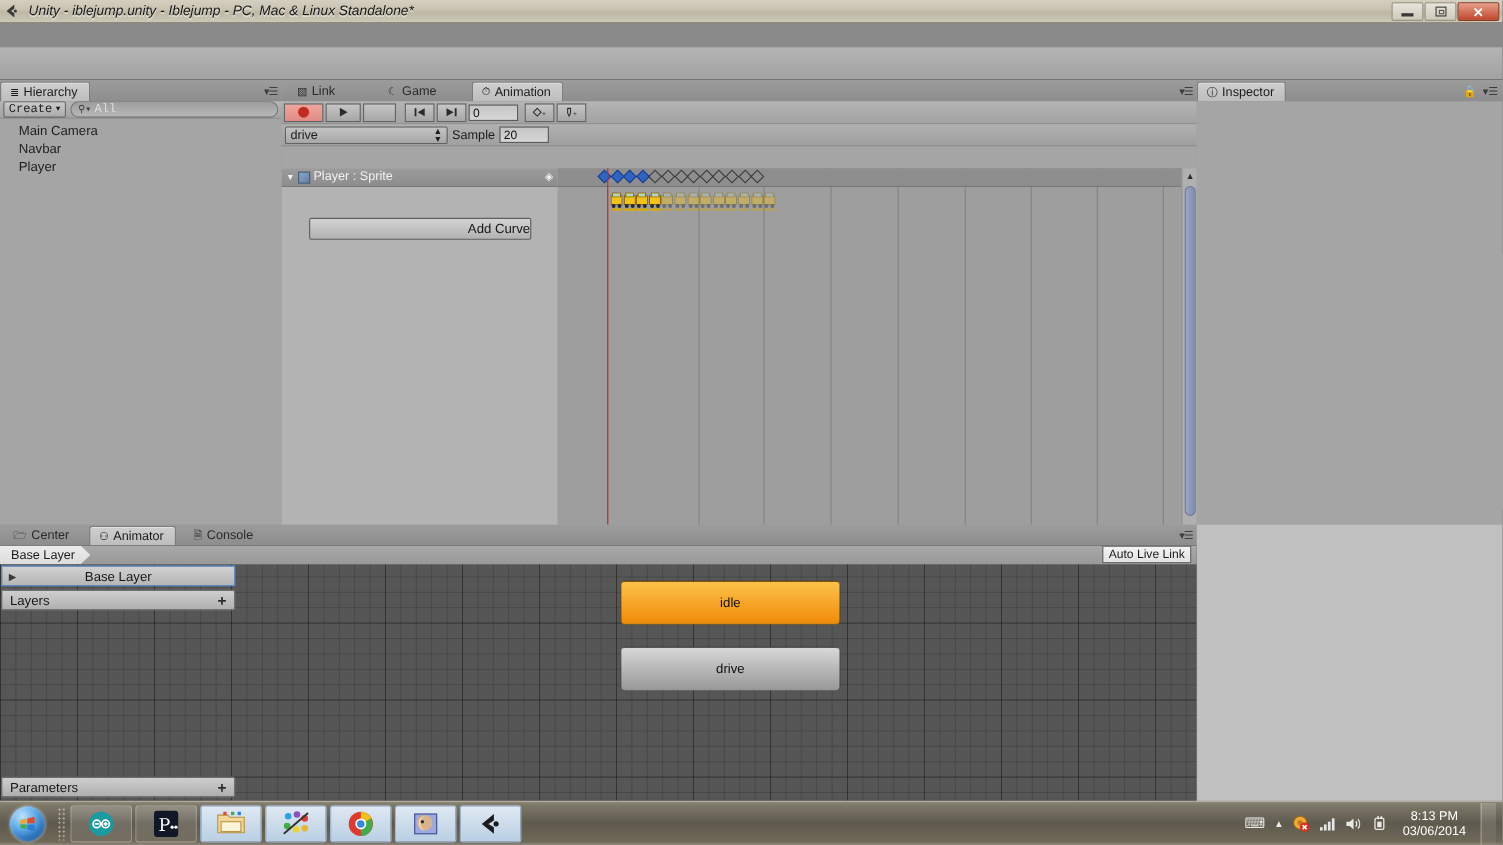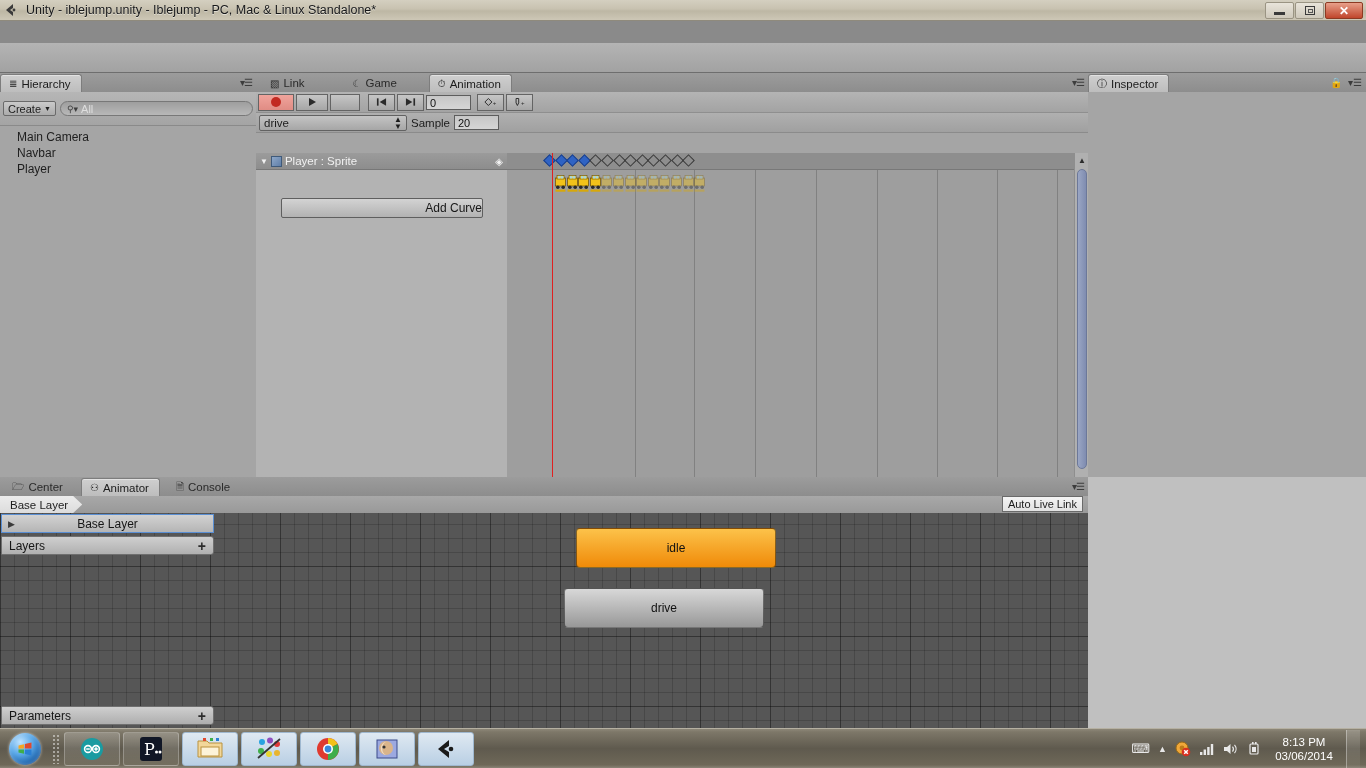--- a/index.html
+++ b/index.html
@@ -26,6 +26,7 @@
   .titlebar .ttext {
     font-size:12.5px; color:#17181a; margin-left:4px; white-space:nowrap;
     text-shadow:0 1px 0 rgba(255,255,255,.5);
+    font-style:italic;
   }
   .wbtns { position:absolute; right:3px; top:2px; display:flex; gap:1px; }
   .wbtn {

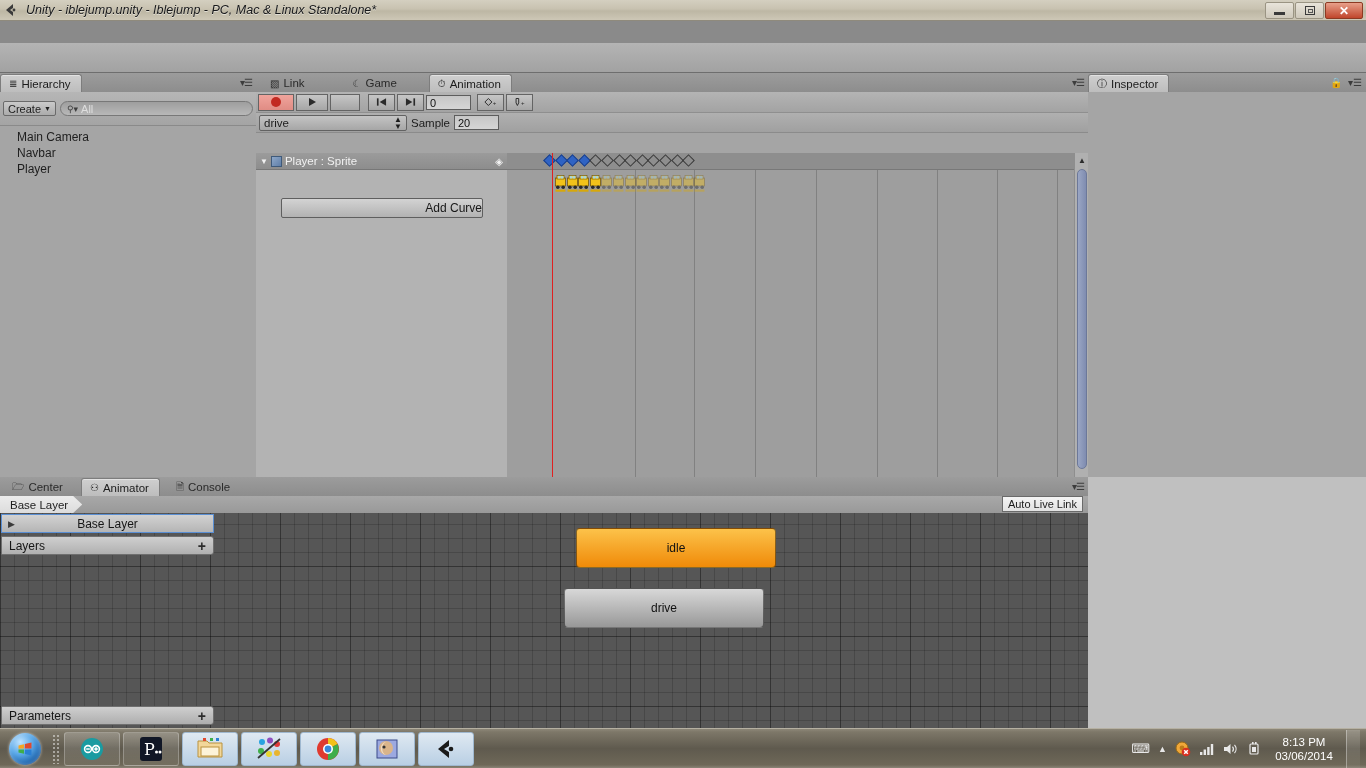--- a/index.html
+++ b/index.html
@@ -107,8 +107,8 @@
   #hierarchy .tabstrip { width:256px; }
   .hmenu { position:absolute; right:4px; top:4px; color:#3d3d3d; font-size:10px; letter-spacing:-1px;}
   .h-toolbar {
-    height:34px; background:linear-gradient(to bottom,#b6b6b6,#a4a4a4);
-    border-bottom:1px solid #8a8a8a; display:flex; align-items:center; padding:0 3px; gap:4px;
+    height:16px; background:linear-gradient(to bottom,#b6b6b6,#a4a4a4);
+    border-bottom:1px solid #8a8a8a; display:flex; align-items:center; padding:0 3px; gap:4px;font-family:Liberation Mono, monospace;
   }
   .create-btn {
     height:15px; border:1px solid #6a6a6a; border-radius:2px;

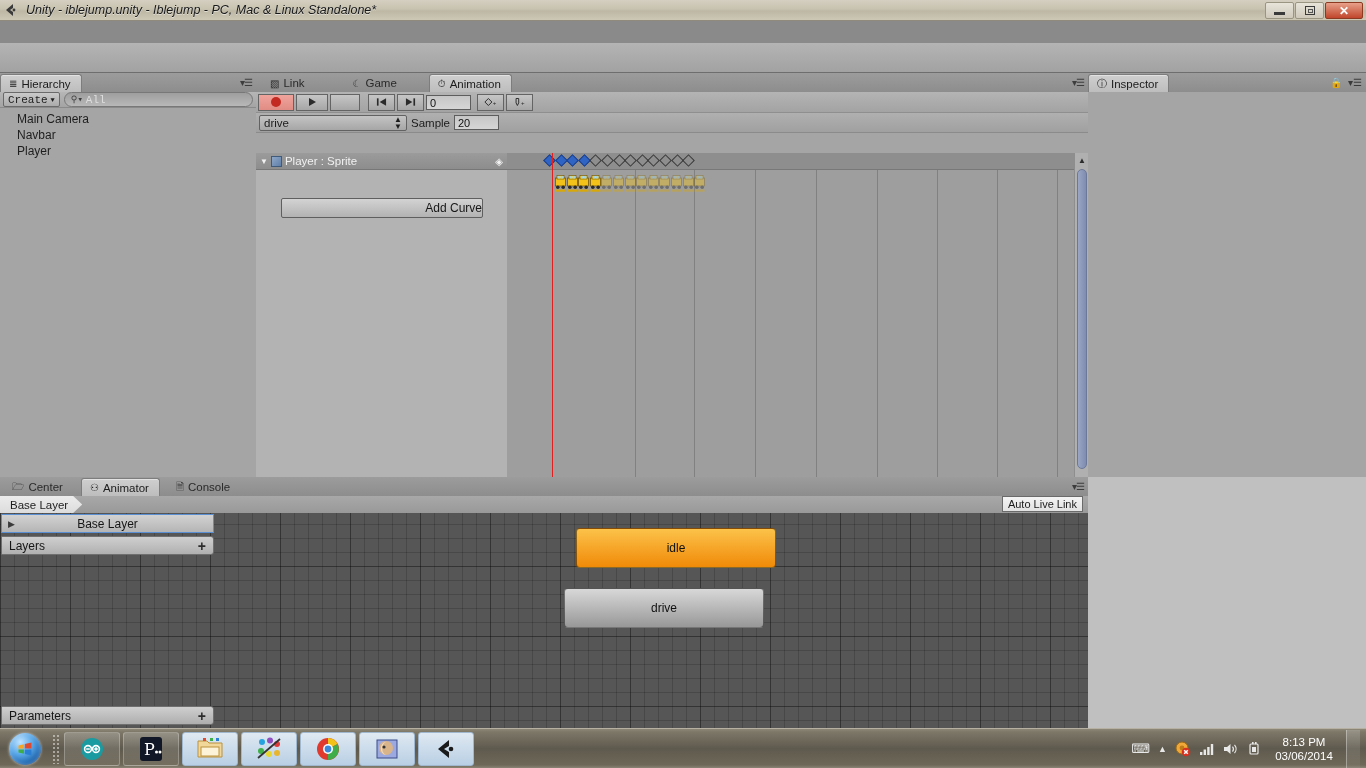--- a/index.html
+++ b/index.html
@@ -792,7 +792,7 @@
         <span class="plus">+</span>
       </div>
 
-      <div class="state def" style="left:564px; top:32px; width:200px; height:40px;margin-left:12px;">
+      <div class="state def" style="left:564px; top:32px; width:200px; height:40px;">
         <span>idle</span>
       </div>
       <div class="state norm" style="left:564px; top:92px; width:200px; height:40px;">

